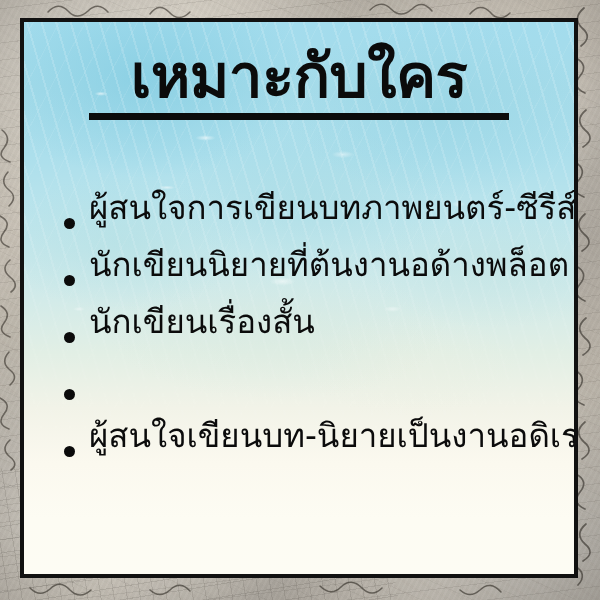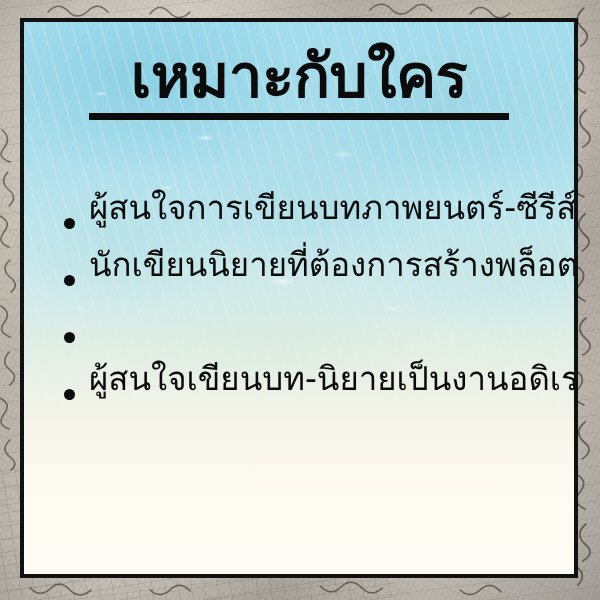--- a/index.html
+++ b/index.html
@@ -305,7 +305,7 @@
 
         <li class="bullet-item">
           <span class="bullet-dot"></span>
-          <span class="bullet-text">นักเขียนนิยายที่ต้องการสร้างพล็อต</span>
+          <span class="bullet-text">นักเขียนนิยายที่ต้นงานอด้างพล็อต</span>
         </li>
 
 

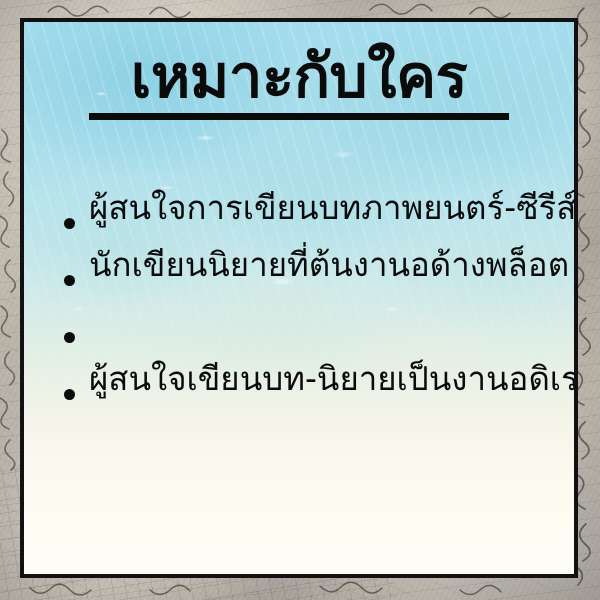--- a/index.html
+++ b/index.html
@@ -308,6 +308,10 @@
           <span class="bullet-text">นักเขียนนิยายที่ต้นงานอด้างพล็อต</span>
         </li>
 
+        <li class="bullet-item">
+          <span class="bullet-dot"></span>
+          <span class="bullet-text">นักเขียนเรื่องสั้น</span>
+        </li>
 
         <li class="bullet-item">
           <span class="bullet-dot"></span>

